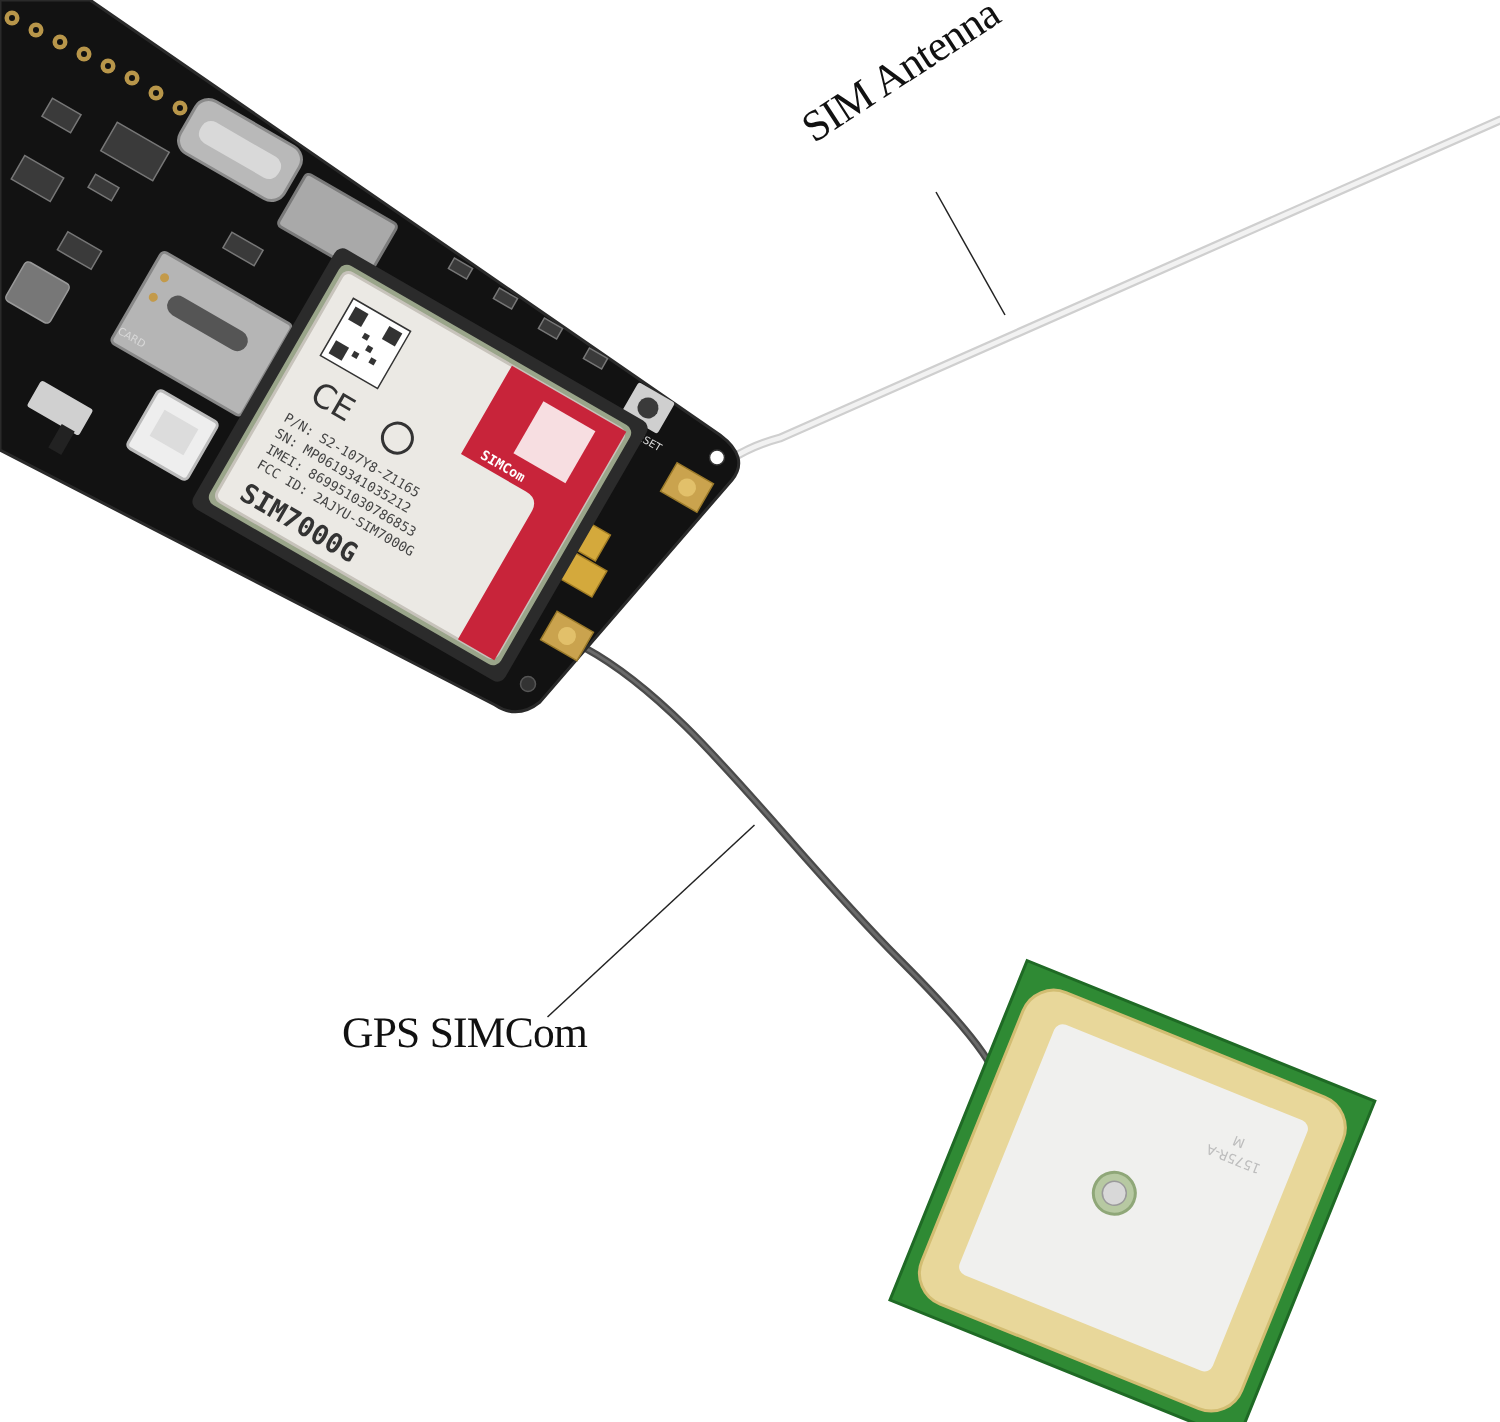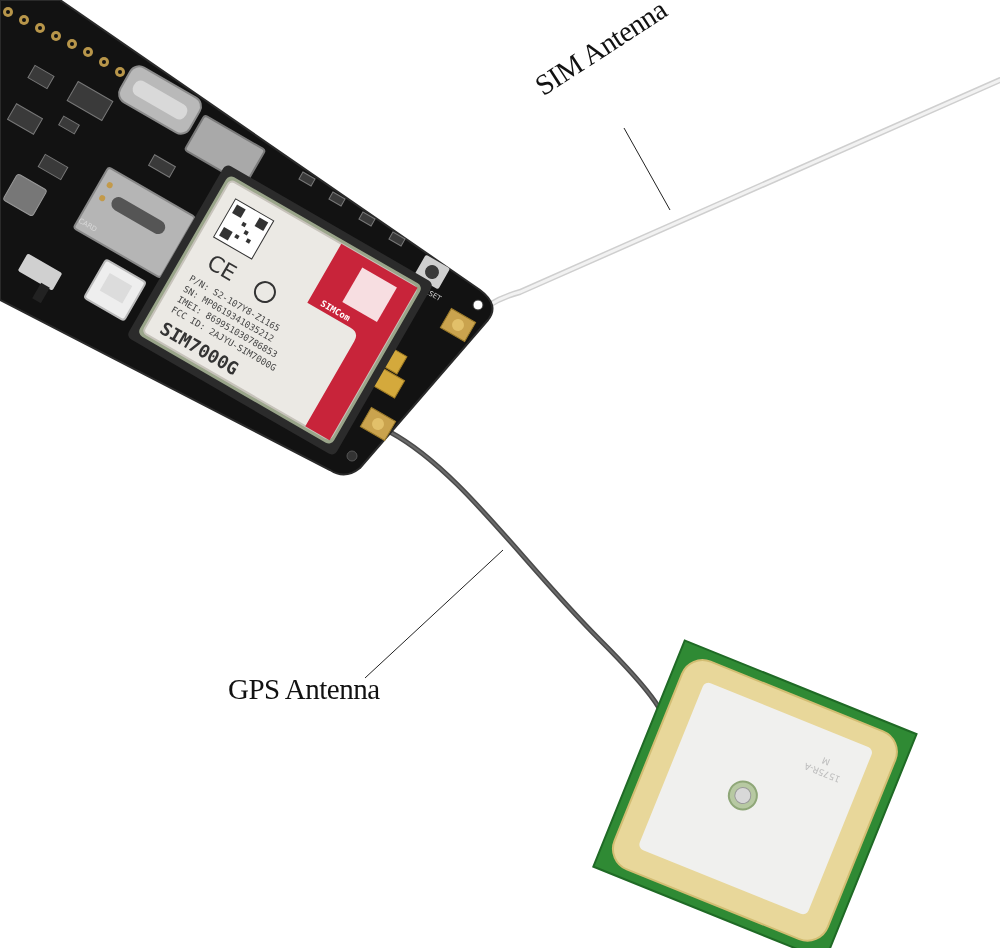--- a/index.html
+++ b/index.html
@@ -169,6 +169,6 @@
 </svg>
 
 <div id="label-sim" class="callout-label">SIM Antenna</div>
-<div id="label-gps" class="callout-label">GPS Antenna</div>
+<div id="label-gps" class="callout-label">GPS SIMCom</div>
 
 </body></html>

